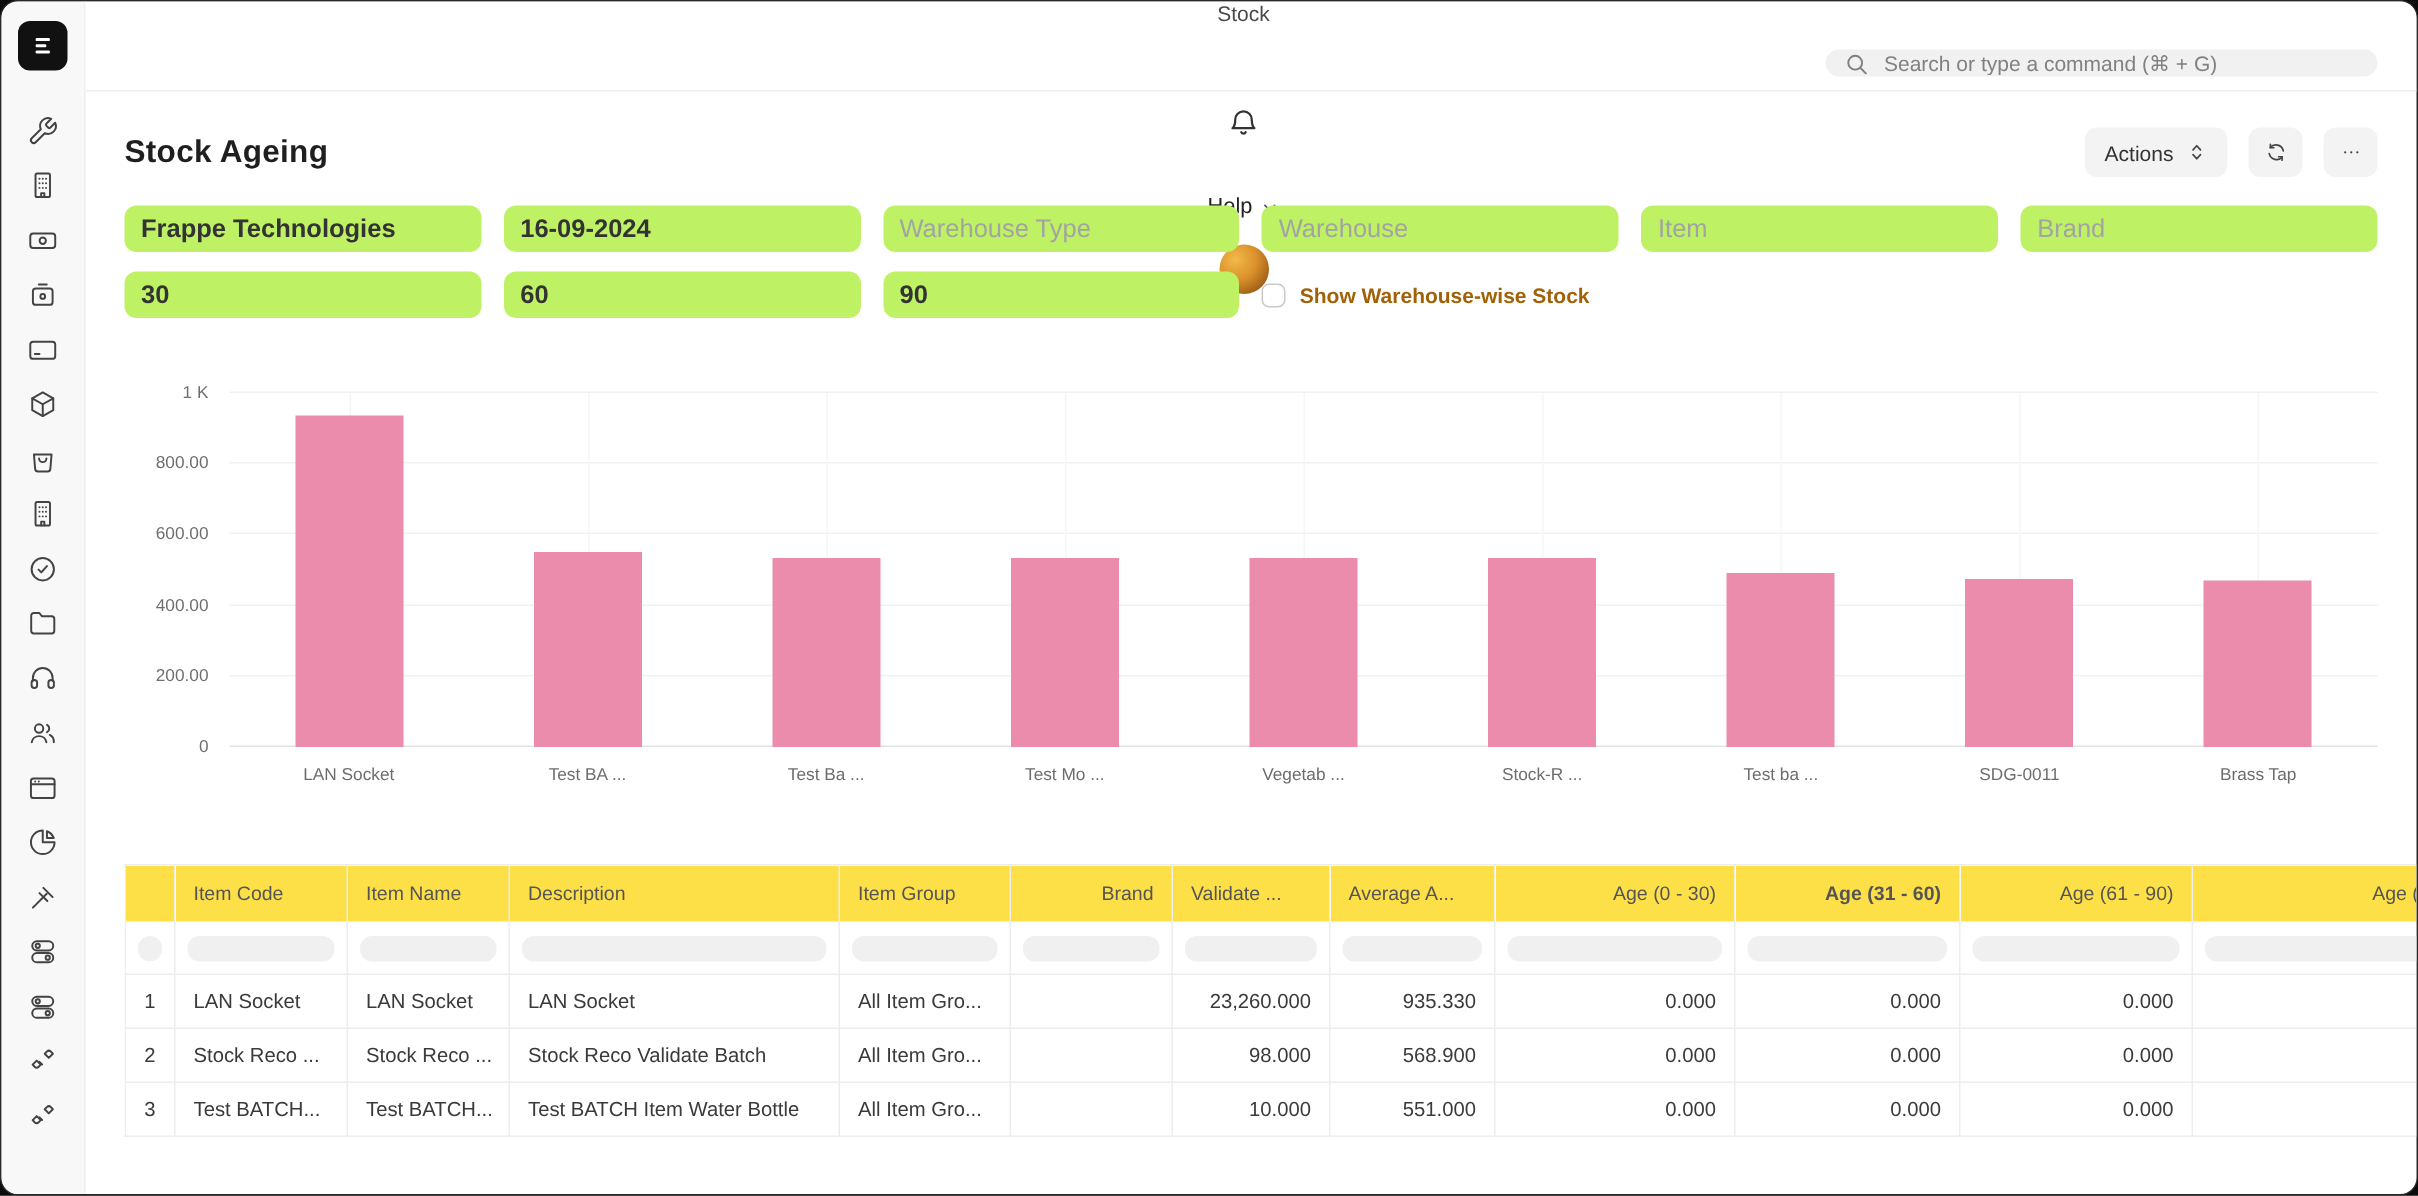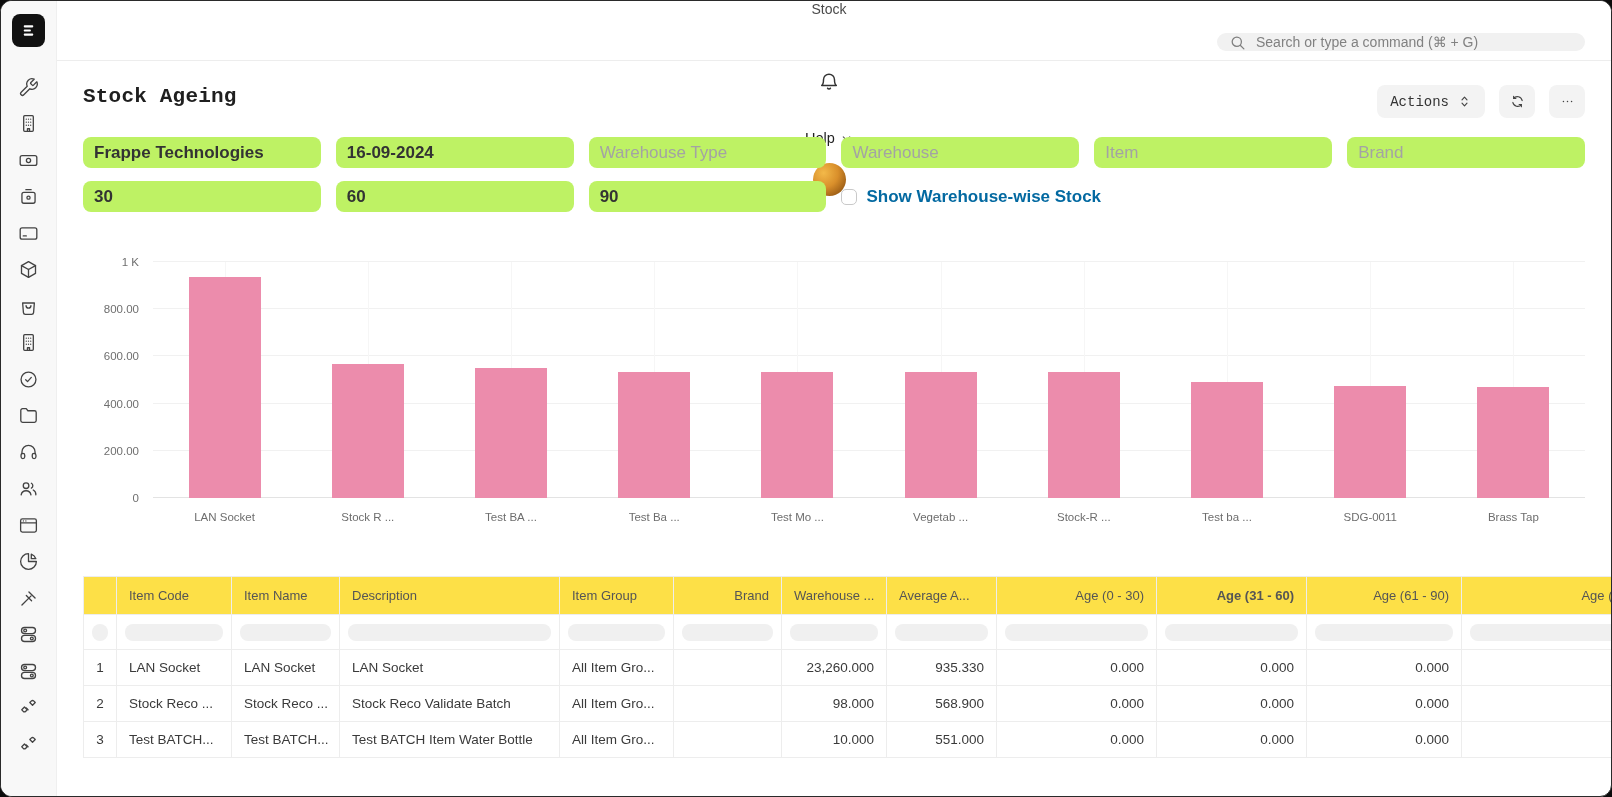--- a/index.html
+++ b/index.html
@@ -27,7 +27,7 @@
   .avatar{width:33px;height:33px;border-radius:50%;background:radial-gradient(circle at 32% 30%,#f3b949 0%,#d98f2b 45%,#9c5d15 80%,#7b470f 100%);cursor:pointer;flex-shrink:0;}
   
   .content{flex:1;overflow:hidden;padding:0 26px;position:relative;}
-  .page-head{display:flex;justify-content:space-between;padding-top:24px;font-family:Liberation Mono, monospace;}
+  .page-head{display:flex;align-items:center;justify-content:space-between;padding-top:24px;}
   .page-head h1{margin:0;font-size:21px;font-weight:700;color:#1f1f1f;letter-spacing:.2px;}
   .head-actions{display:flex;gap:14px;}
   .btn{background:#f3f3f3;border:none;border-radius:8px;height:33px;display:flex;align-items:center;gap:8px;padding:0 13px;font-size:14px;color:#333;cursor:pointer;font-family:inherit;}

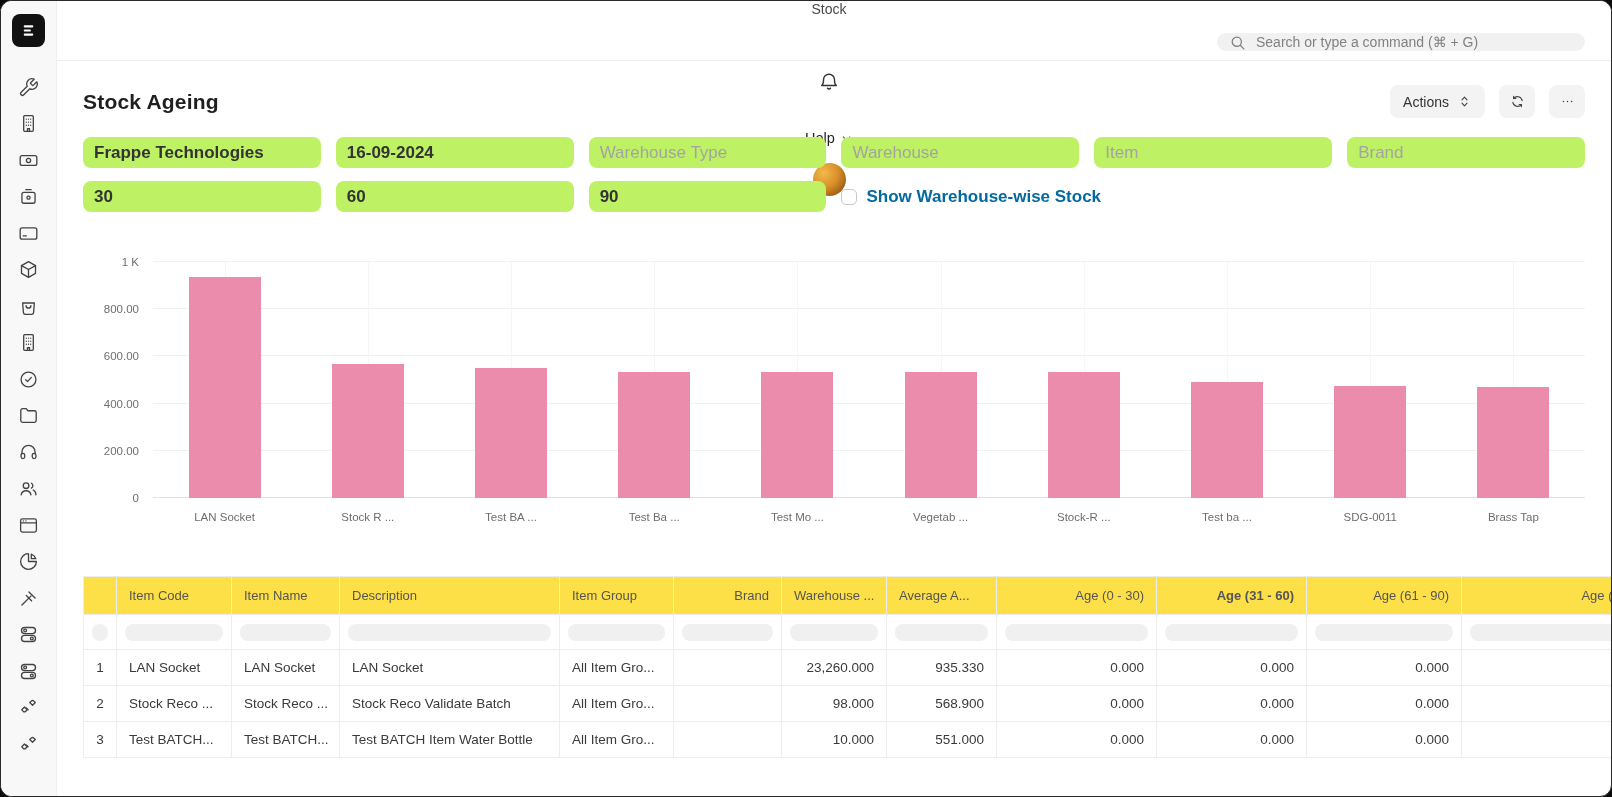--- a/index.html
+++ b/index.html
@@ -40,7 +40,7 @@
   .f-input::placeholder{color:#a3a3a3;font-weight:400;}
   .cb{display:flex;align-items:center;gap:9px;cursor:pointer;grid-column:span 2;}
   .cb .box{width:16px;height:16px;border:1px solid #c9c9c9;border-radius:5px;background:#fff;flex-shrink:0;}
-  .cb .lbl{font-size:17px;color:#0369a1;font-weight:600;white-space:nowrap;}
+  .cb .lbl{font-size:14px;color:#a16207;font-weight:600;white-space:nowrap;}
   
   .chart{position:relative;margin-top:50px;padding-left:70px;height:292px;}
   .plot{position:relative;height:236px;margin-top:12px;}

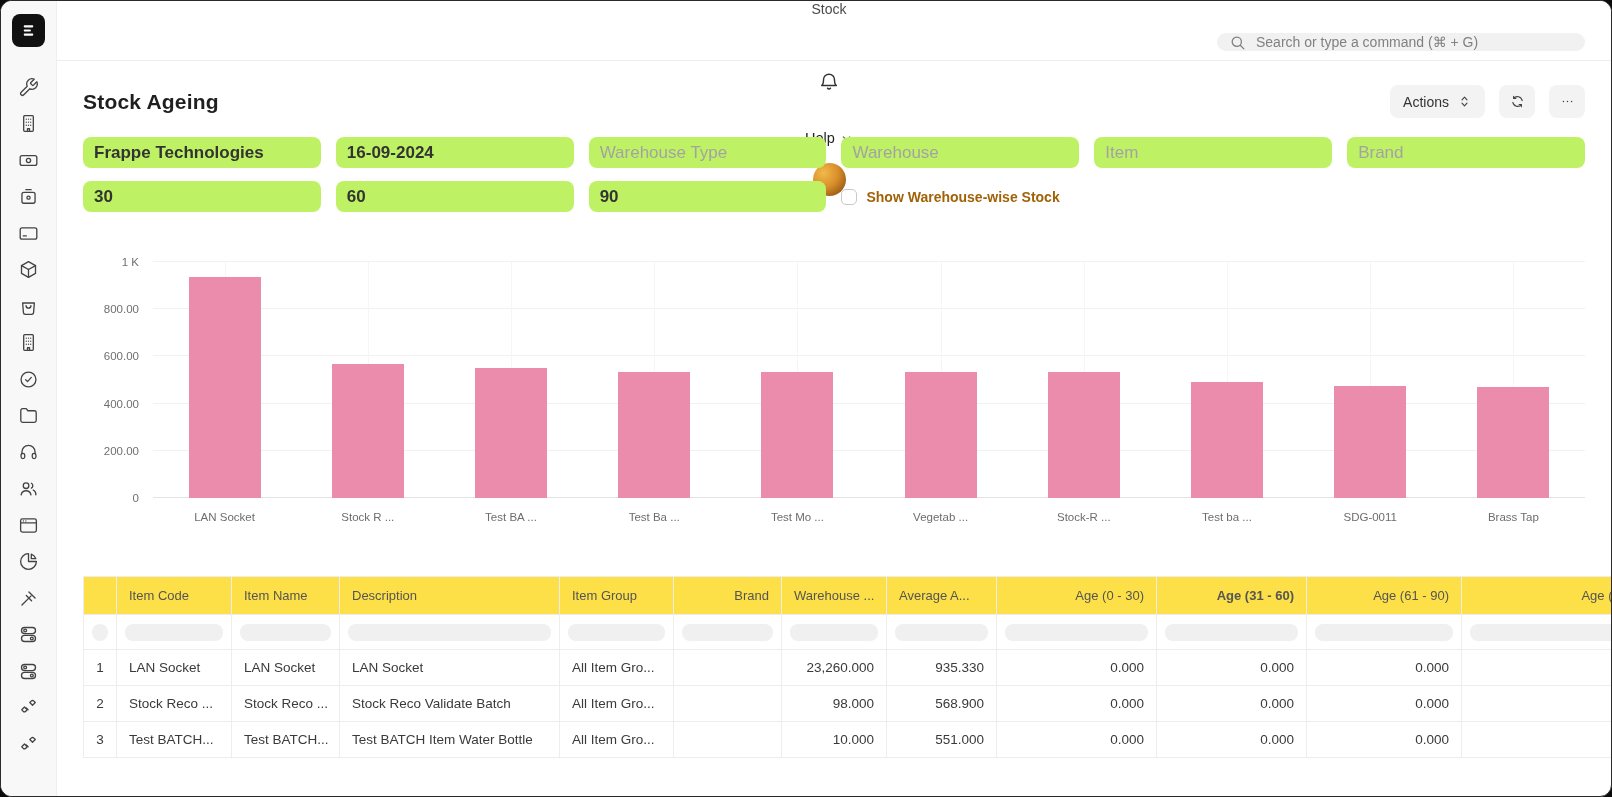--- a/index.html
+++ b/index.html
@@ -299,11 +299,6 @@
                 <div class="vline"></div>
                 <div class="bar" title="LAN Socket: 935.33" style="height: 93.533%; background: rgb(236, 140, 172);"></div>
                 <div class="xlab">LAN Socket</div>
-              </div>
-              <div class="slot">
-                <div class="vline"></div>
-                <div class="bar" title="Stock R ...: 568.9" style="height: 56.89%; background: rgb(236, 140, 172);"></div>
-                <div class="xlab">Stock R ...</div>
               </div>
               <div class="slot">
                 <div class="vline"></div>

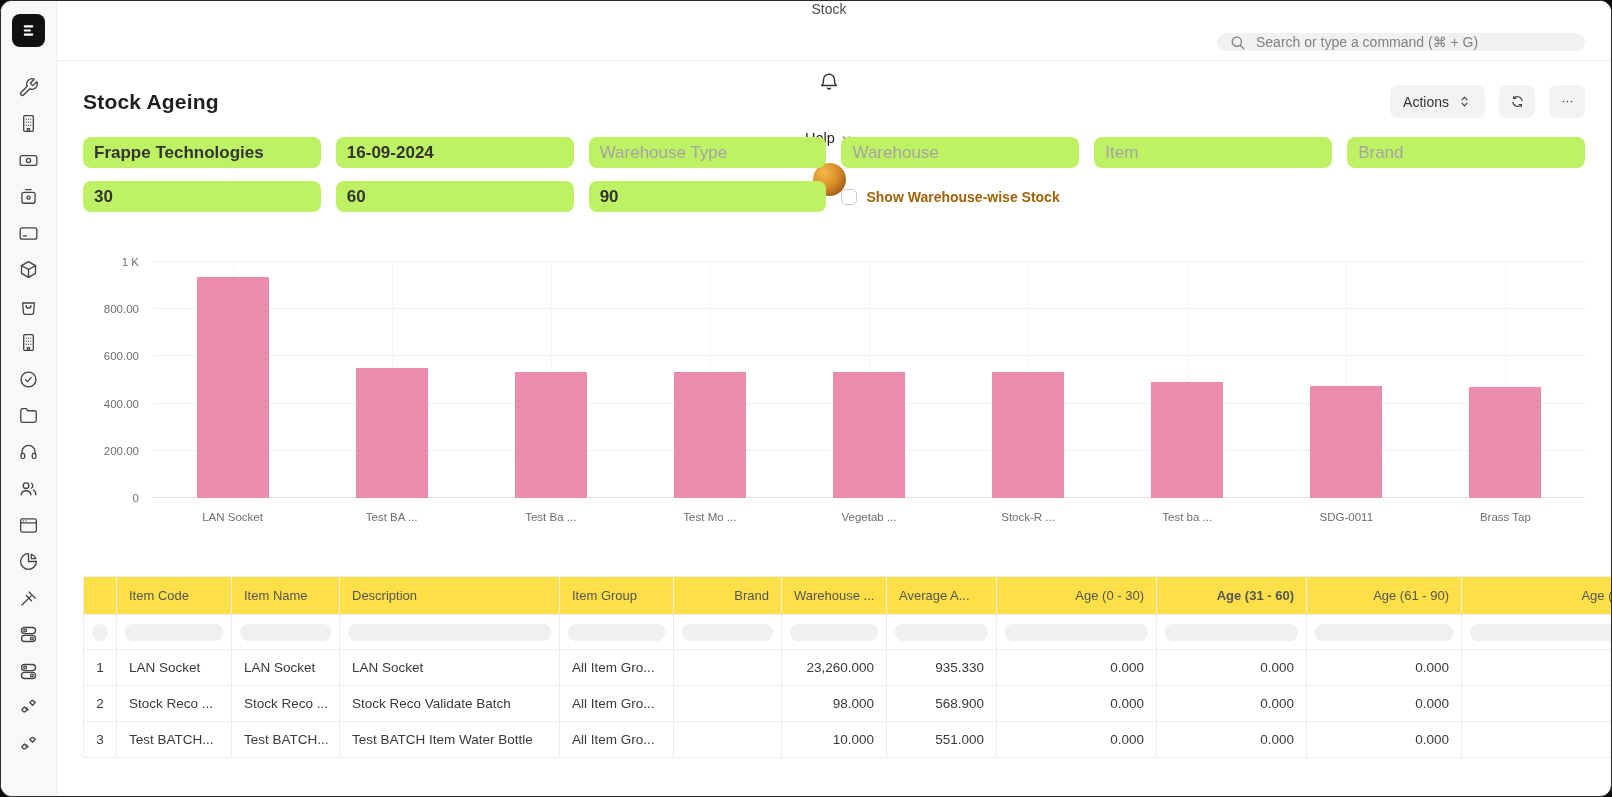--- a/index.html
+++ b/index.html
@@ -368,7 +368,7 @@
                 <th style="text-align: left;">Description</th>
                 <th style="text-align: left;">Item Group</th>
                 <th style="text-align: right;">Brand</th>
-                <th style="text-align: left;">Warehouse ...</th>
+                <th style="text-align: left;">Validate ...</th>
                 <th style="text-align: left;">Average A...</th>
                 <th style="text-align: right;">Age (0 - 30)</th>
                 <th style="text-align: right; font-weight: bold;">Age (31 - 60)</th>

